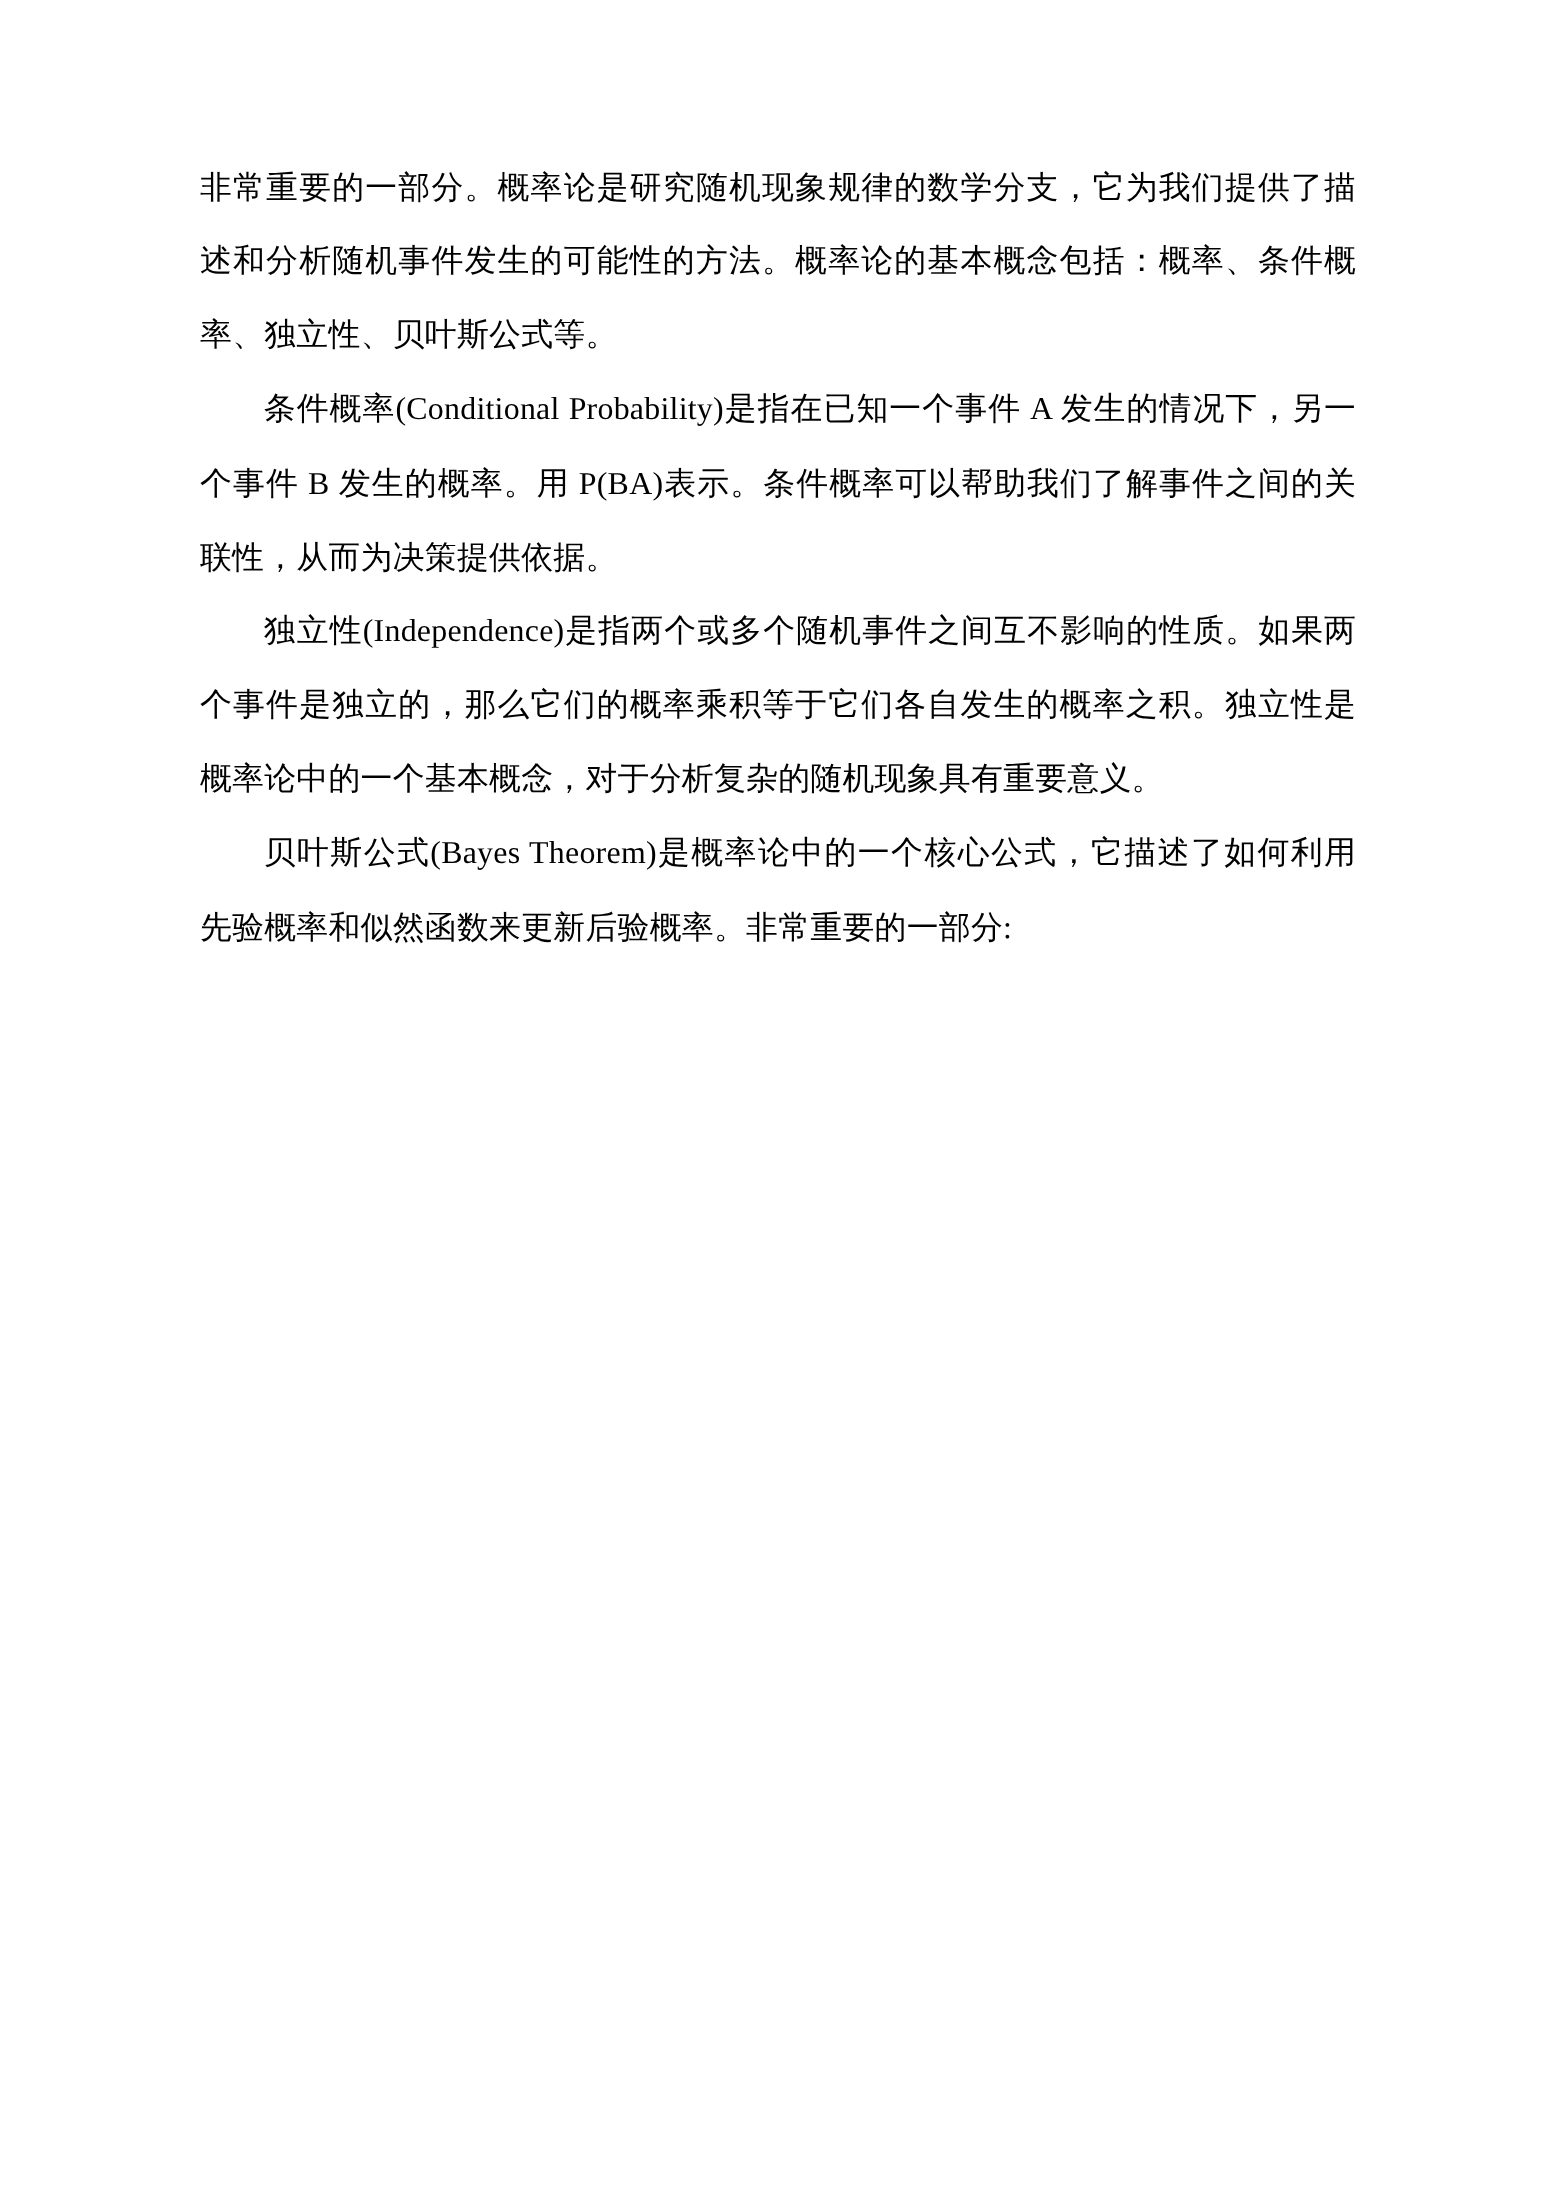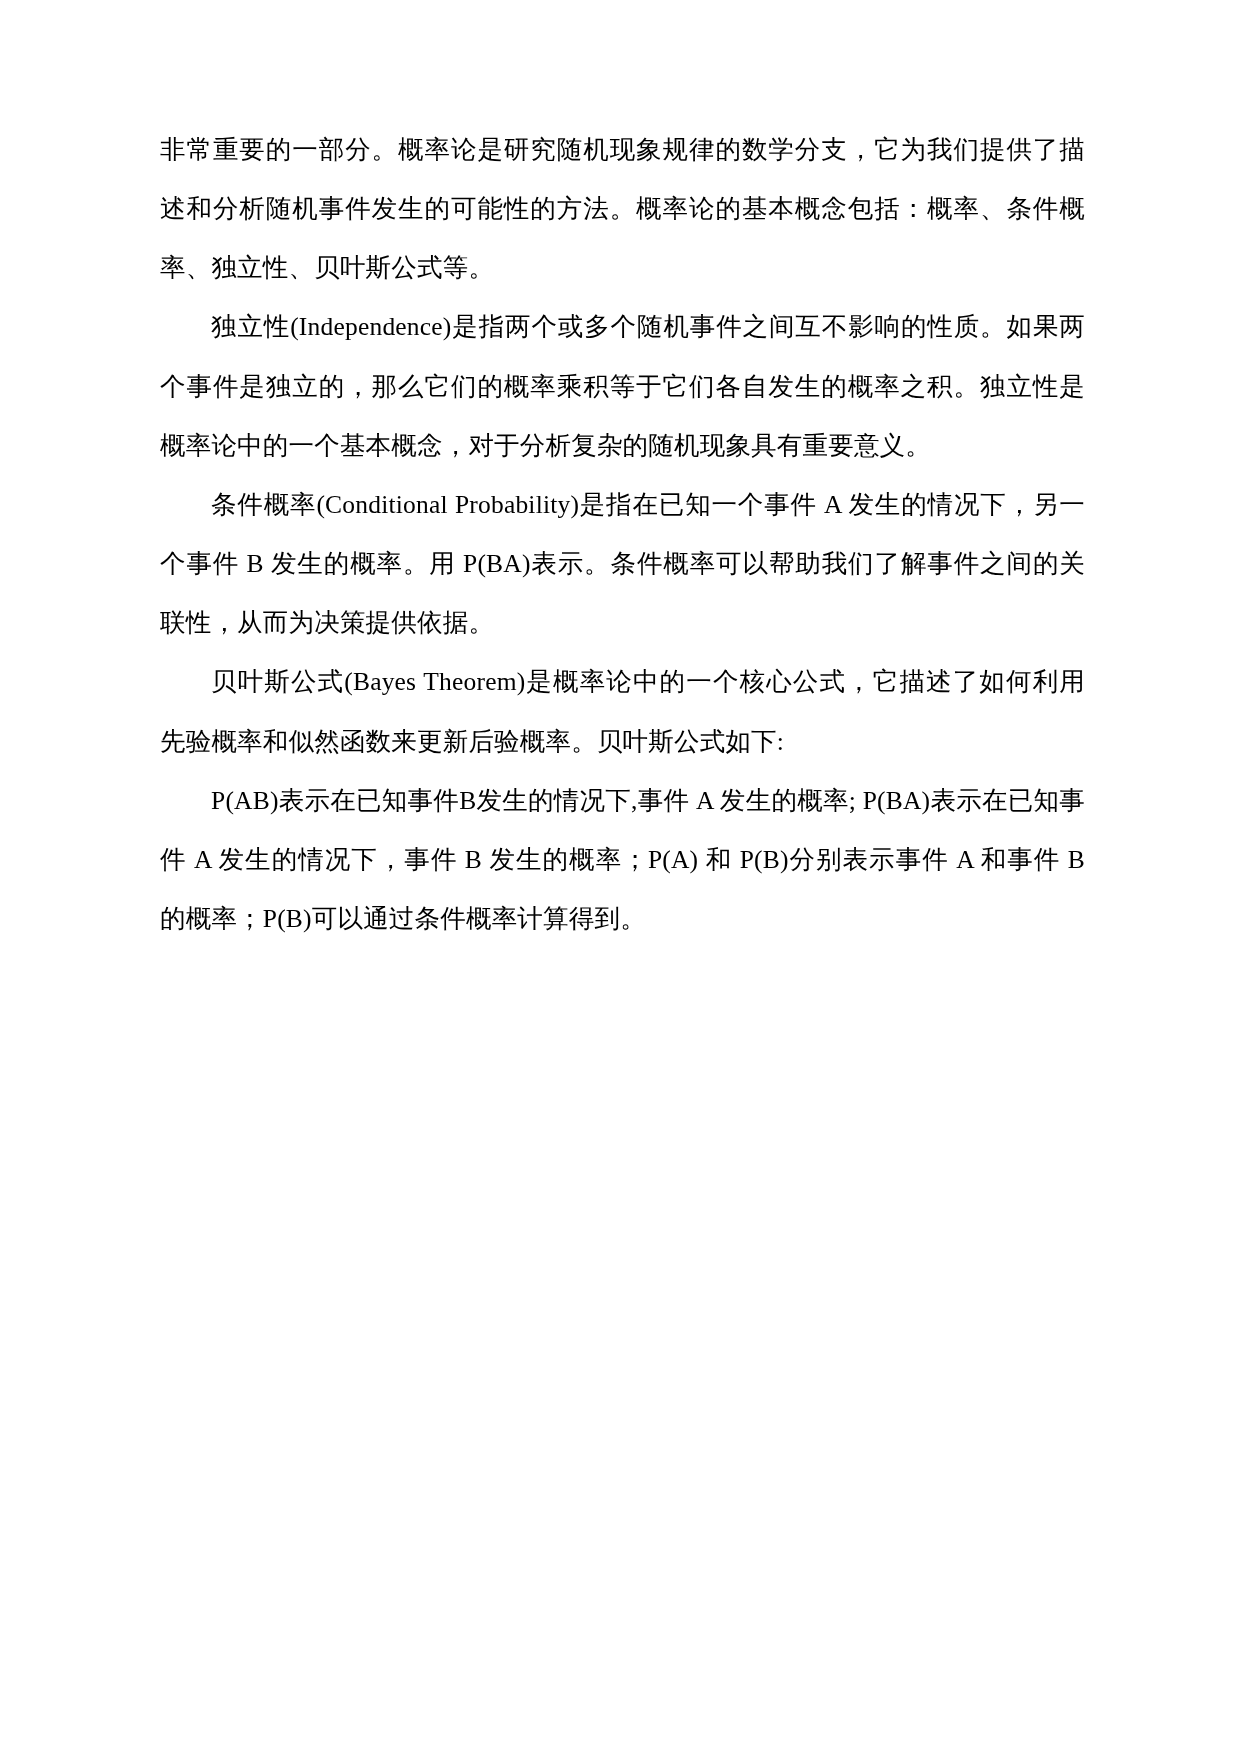--- a/index.html
+++ b/index.html
@@ -43,8 +43,8 @@
 <div class="page">
   <div class="doc-body">
     <p class="para noindent">非常重要的一部分。概率论是研究随机现象规律的数学分支，它为我们提供了描述和分析随机事件发生的可能性的方法。概率论的基本概念包括：概率、条件概率、独立性、贝叶斯公式等。</p>
+    <p class="para">条件概率(Conditional Probability)是指在已知一个事件 A 发生的情况下，另一个事件 B 发生的概率。用 P(BA)表示。条件概率可以帮助我们了解事件之间的关联性，从而为决策提供依据。</p>
     <p class="para">独立性(Independence)是指两个或多个随机事件之间互不影响的性质。如果两个事件是独立的，那么它们的概率乘积等于它们各自发生的概率之积。独立性是概率论中的一个基本概念，对于分析复杂的随机现象具有重要意义。</p>
-    <p class="para">条件概率(Conditional Probability)是指在已知一个事件 A 发生的情况下，另一个事件 B 发生的概率。用 P(BA)表示。条件概率可以帮助我们了解事件之间的关联性，从而为决策提供依据。</p>
     <p class="para">贝叶斯公式(Bayes Theorem)是概率论中的一个核心公式，它描述了如何利用先验概率和似然函数来更新后验概率。贝叶斯公式如下:</p>
     <p class="para">P(AB)表示在已知事件B发生的情况下,事件 A 发生的概率; P(BA)表示在已知事件 A 发生的情况下，事件 B 发生的概率；P(A) 和 P(B)分别表示事件 A 和事件 B 的概率；P(B)可以通过条件概率计算得到。</p>
   </div>

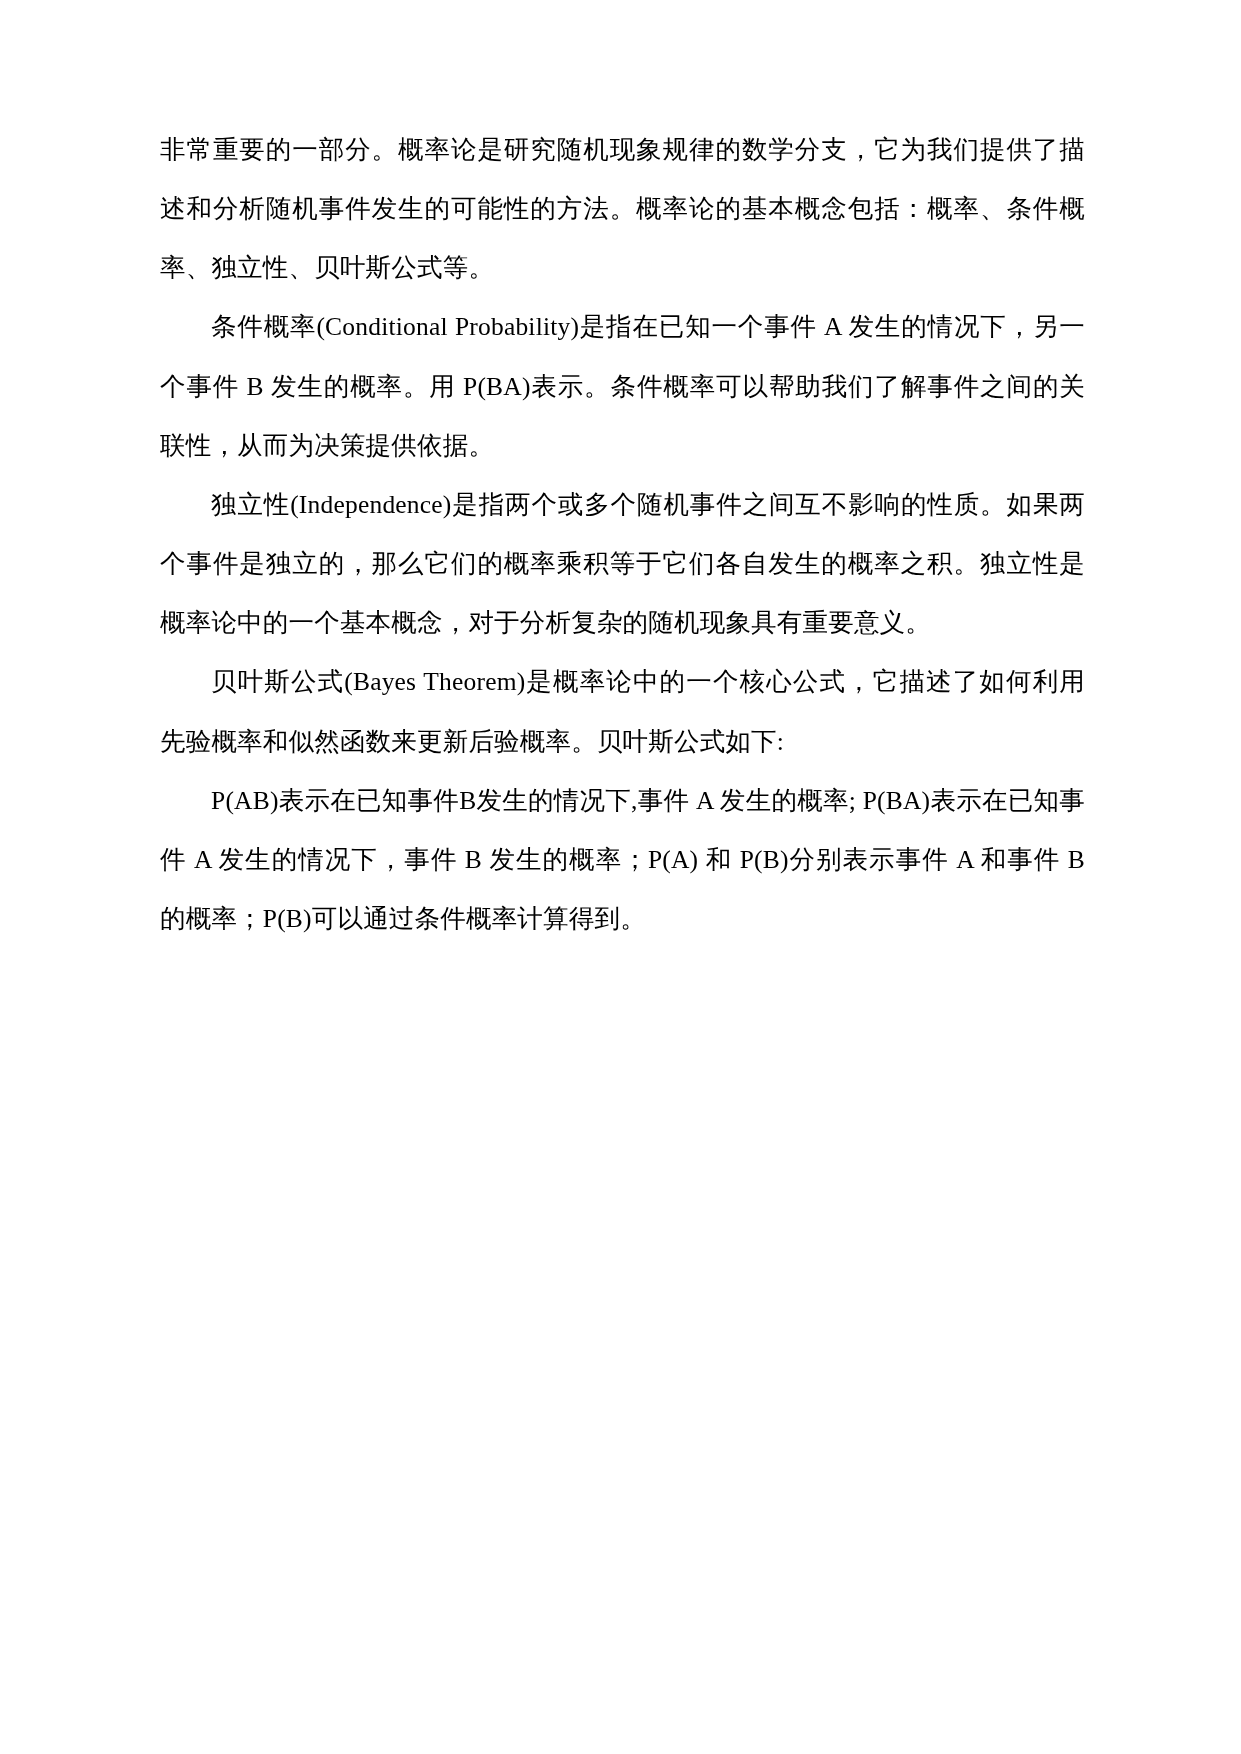--- a/index.html
+++ b/index.html
@@ -45,7 +45,7 @@
     <p class="para noindent">非常重要的一部分。概率论是研究随机现象规律的数学分支，它为我们提供了描述和分析随机事件发生的可能性的方法。概率论的基本概念包括：概率、条件概率、独立性、贝叶斯公式等。</p>
     <p class="para">条件概率(Conditional Probability)是指在已知一个事件 A 发生的情况下，另一个事件 B 发生的概率。用 P(BA)表示。条件概率可以帮助我们了解事件之间的关联性，从而为决策提供依据。</p>
     <p class="para">独立性(Independence)是指两个或多个随机事件之间互不影响的性质。如果两个事件是独立的，那么它们的概率乘积等于它们各自发生的概率之积。独立性是概率论中的一个基本概念，对于分析复杂的随机现象具有重要意义。</p>
-    <p class="para">贝叶斯公式(Bayes Theorem)是概率论中的一个核心公式，它描述了如何利用先验概率和似然函数来更新后验概率。贝叶斯公式如下:</p>
+    <p class="para">贝叶斯公式(Bayes Theorem)是概率论中的一个核心公式，它描述了如何利用先验概率和似然函数来更新后验概率。非常重要的一部分:</p>
     <p class="para">P(AB)表示在已知事件B发生的情况下,事件 A 发生的概率; P(BA)表示在已知事件 A 发生的情况下，事件 B 发生的概率；P(A) 和 P(B)分别表示事件 A 和事件 B 的概率；P(B)可以通过条件概率计算得到。</p>
   </div>
 </div>

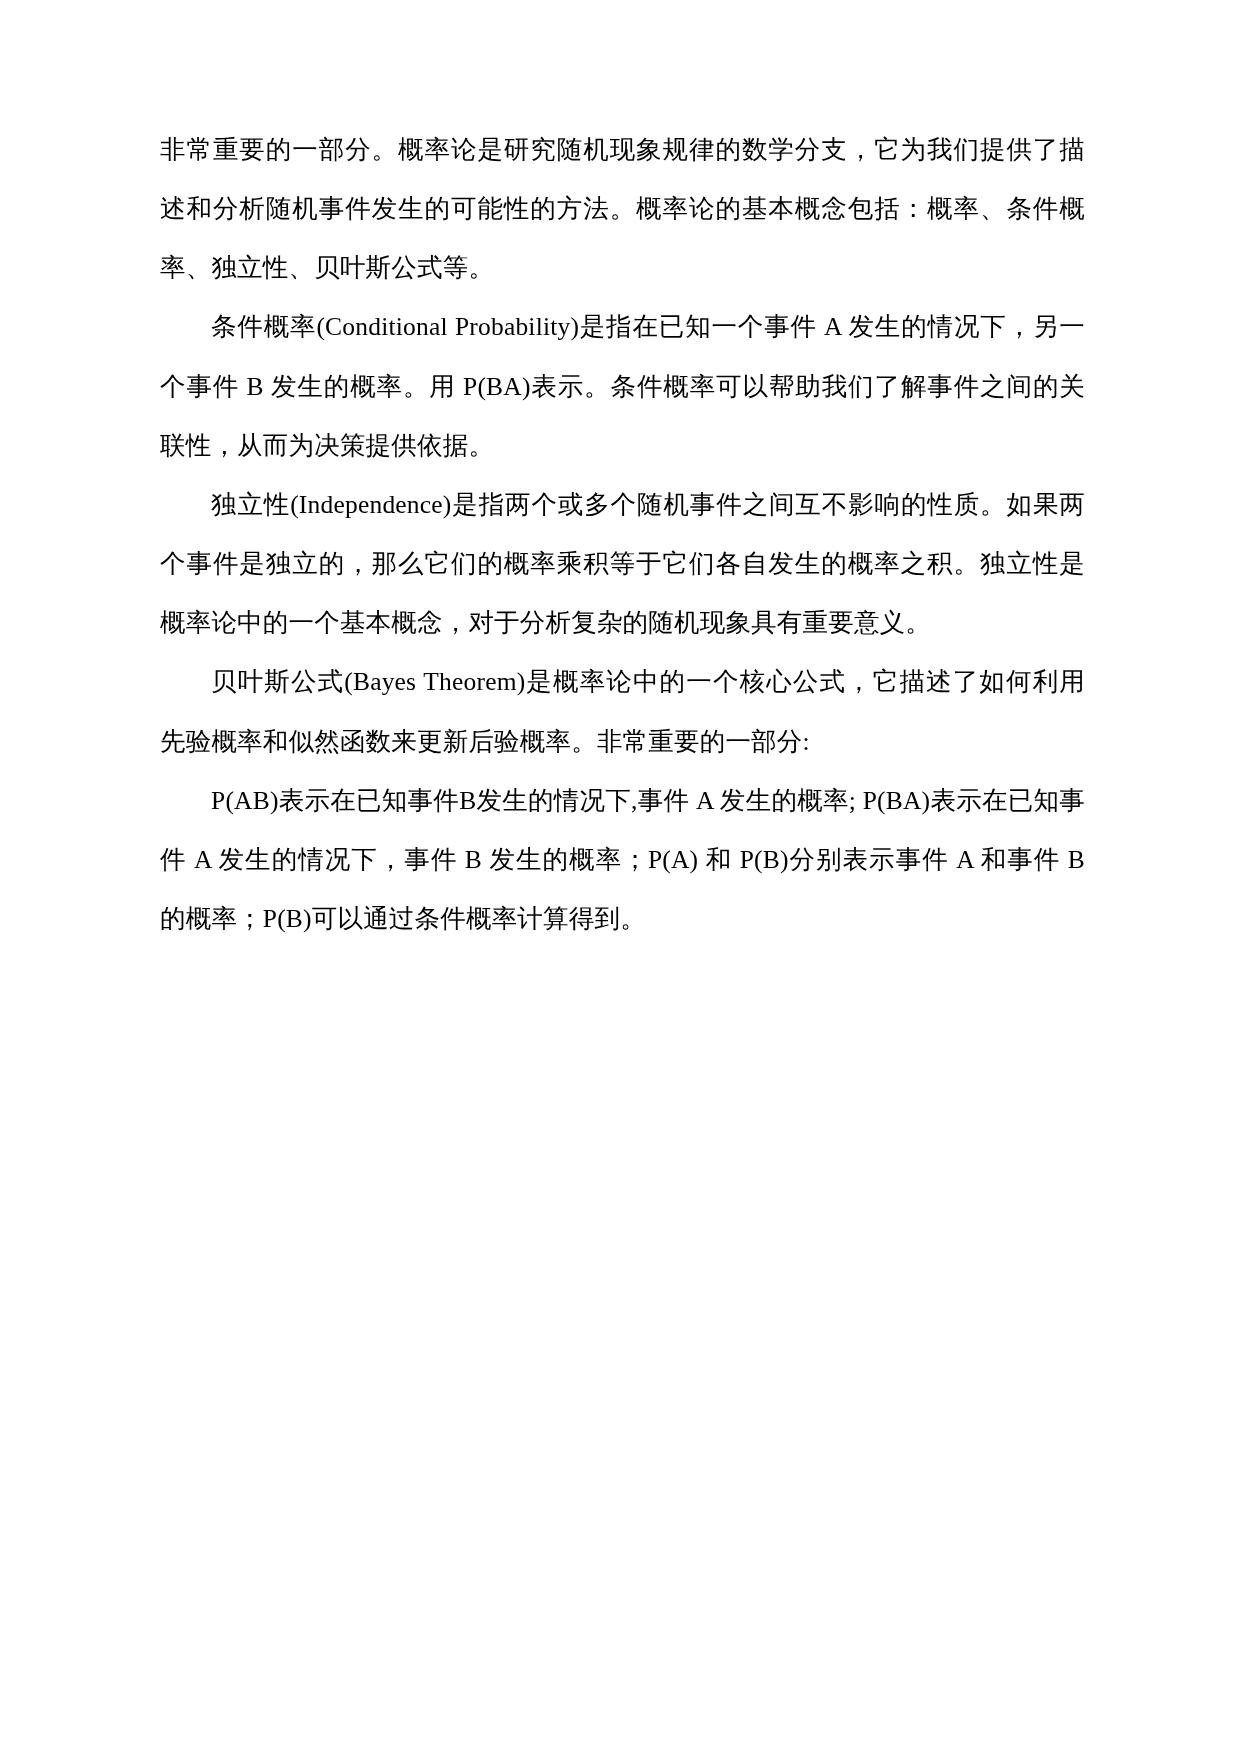--- a/index.html
+++ b/index.html
@@ -46,7 +46,6 @@
     <p class="para">条件概率(Conditional Probability)是指在已知一个事件 A 发生的情况下，另一个事件 B 发生的概率。用 P(BA)表示。条件概率可以帮助我们了解事件之间的关联性，从而为决策提供依据。</p>
     <p class="para">独立性(Independence)是指两个或多个随机事件之间互不影响的性质。如果两个事件是独立的，那么它们的概率乘积等于它们各自发生的概率之积。独立性是概率论中的一个基本概念，对于分析复杂的随机现象具有重要意义。</p>
     <p class="para">贝叶斯公式(Bayes Theorem)是概率论中的一个核心公式，它描述了如何利用先验概率和似然函数来更新后验概率。非常重要的一部分:</p>
-    <p class="para">P(AB)表示在已知事件B发生的情况下,事件 A 发生的概率; P(BA)表示在已知事件 A 发生的情况下，事件 B 发生的概率；P(A) 和 P(B)分别表示事件 A 和事件 B 的概率；P(B)可以通过条件概率计算得到。</p>
   </div>
 </div>
 

